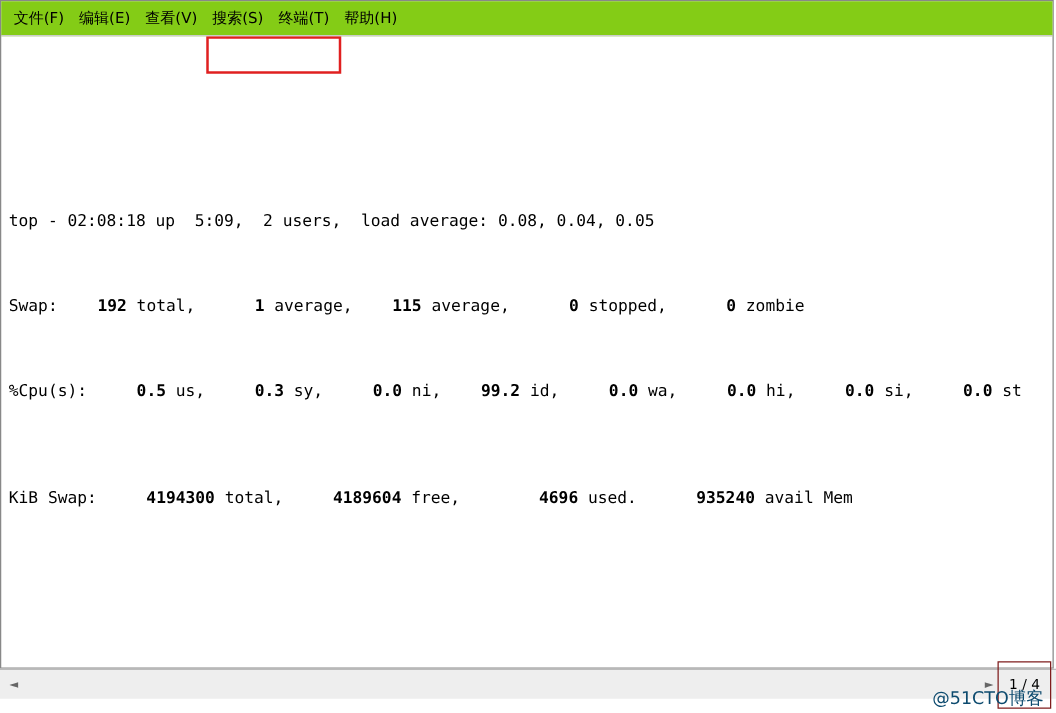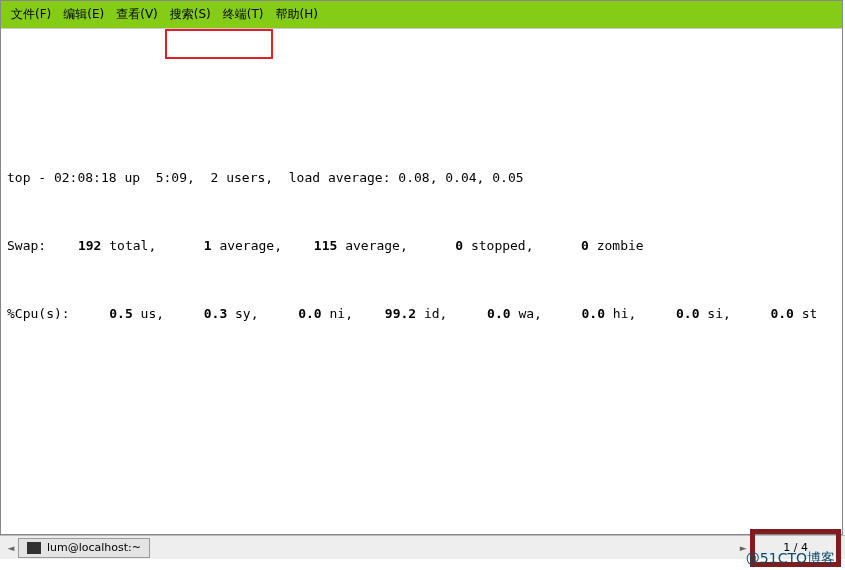--- a/index.html
+++ b/index.html
@@ -120,6 +120,7 @@
     <div><span>%Cpu(s):  </span><span class="bold">0.5</span><span> us,  </span><span class="bold">0.3</span><span> sy,  </span><span class="bold">0.0</span><span> ni, </span><span class="bold">99.2</span><span> id,  </span><span class="bold">0.0</span><span> wa,  </span><span class="bold">0.0</span><span> hi,  </span><span class="bold">0.0</span><span> si,  </span><span class="bold">0.0</span><span> st</span></div>
 
 
+    <div><span>KiB Swap:  </span><span class="bold">4194300</span><span> total,  </span><span class="bold">4189604</span><span> free,     </span><span class="bold">4696</span><span> used.   </span><span class="bold">935240</span><span> avail Mem</span></div>
 
     <div>&nbsp;</div>
 

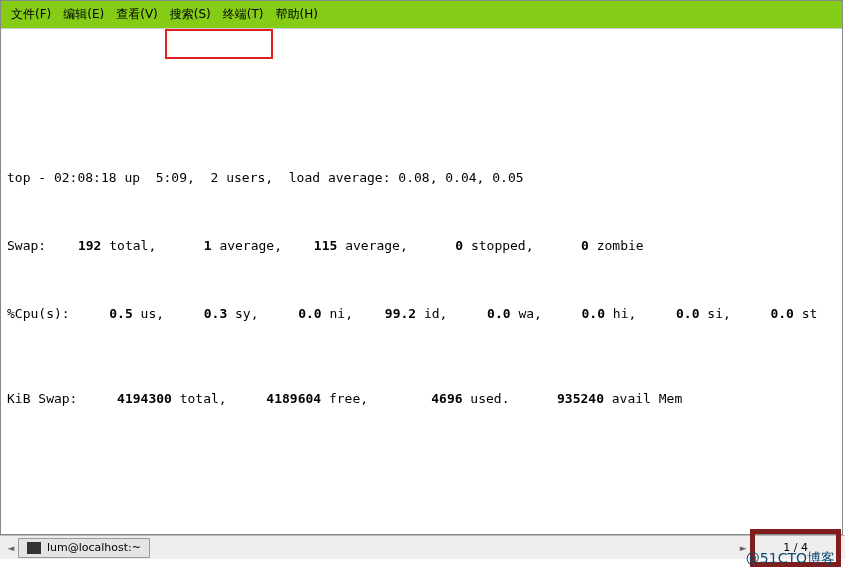--- a/index.html
+++ b/index.html
@@ -132,10 +132,6 @@
 
 <div class="taskbar">
   <span class="arrow-btn">◄</span>
-  <div class="task-btn">
-    <span class="task-icon"></span>
-    <span>lum@localhost:~</span>
-  </div>
   <span class="spacer"></span>
   <span class="arrow-btn">►</span>
   <div class="pager">1 / 4</div>

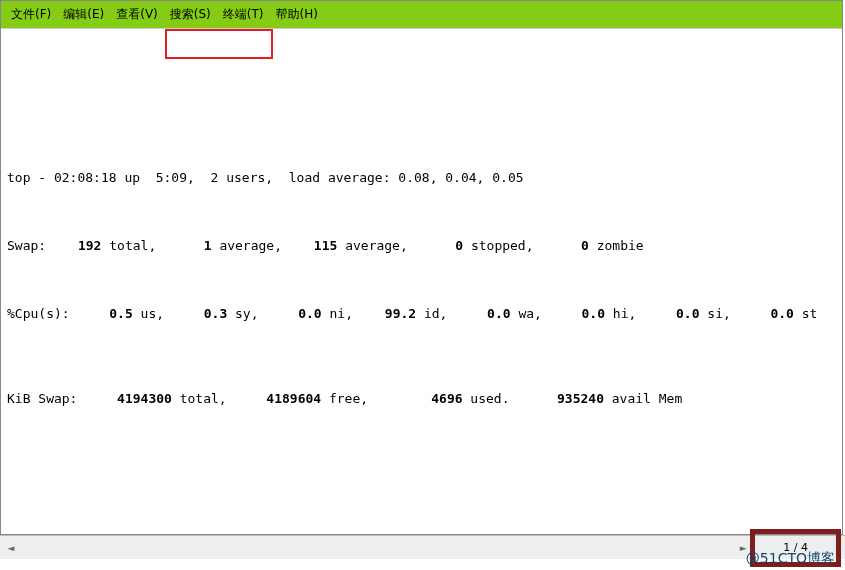--- a/index.html
+++ b/index.html
@@ -80,8 +80,8 @@
   }
   .spacer { flex: 1; }
   .pager {
-    border: 5px solid #7f1d1d;
-    padding: 1px 28px;
+    border: 1px solid #7f1d1d;
+    padding: 1px 8px;
     height: 38px;
     display: flex; align-items: center;
   }

